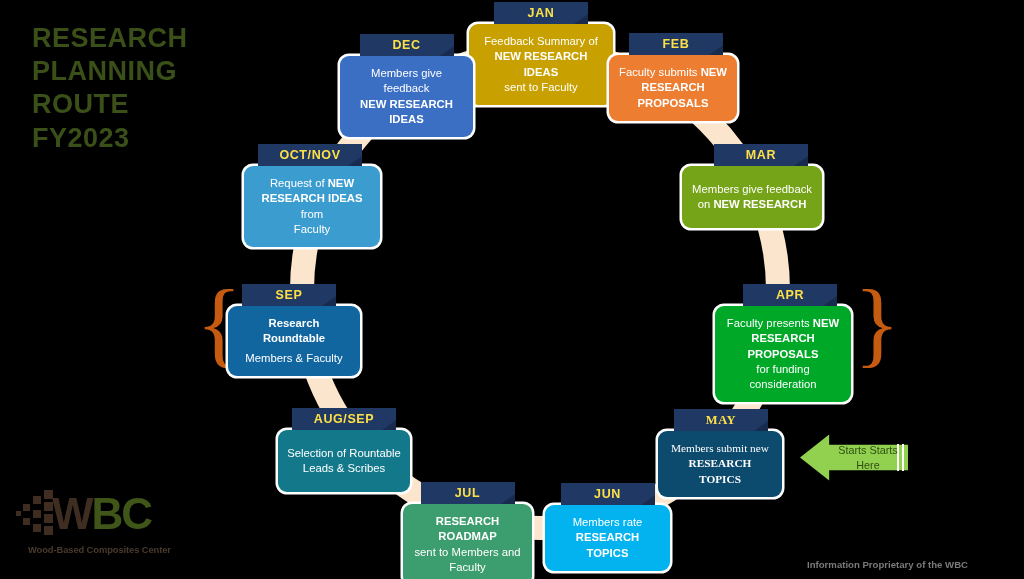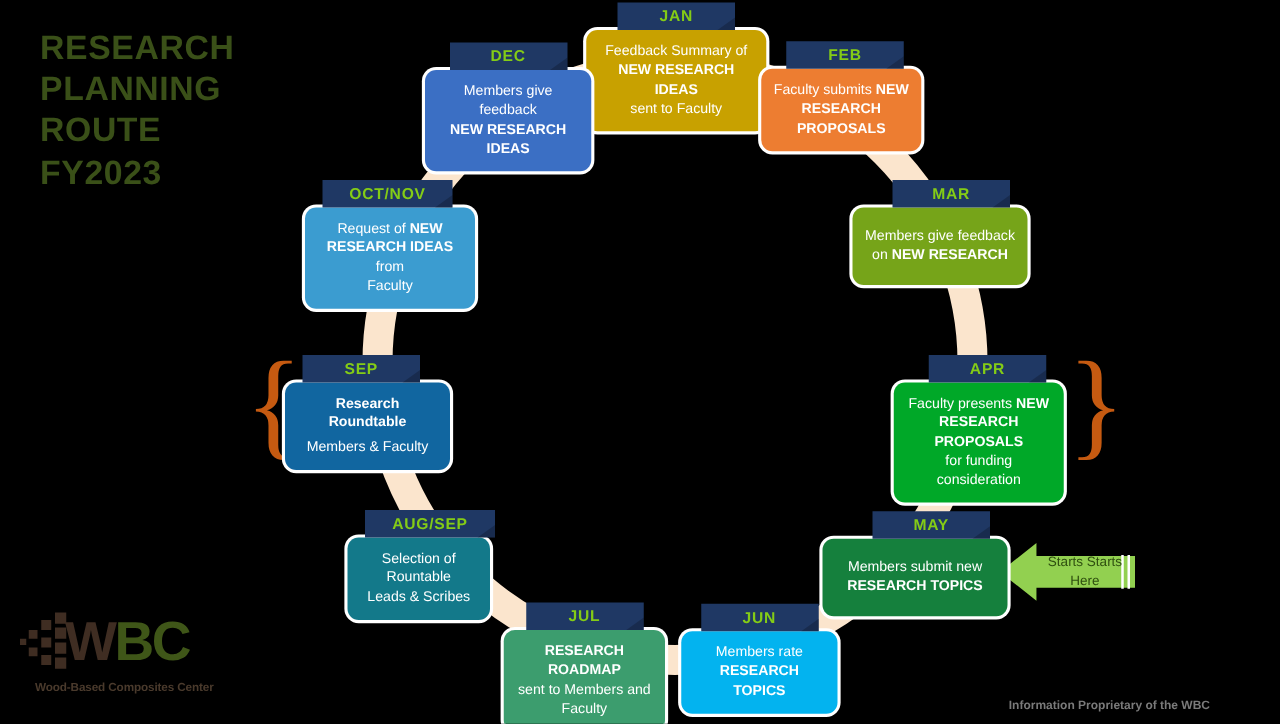--- a/index.html
+++ b/index.html
@@ -46,7 +46,7 @@
     position: relative;
     height: 22px;
     background: #1f3864;
-    color: #84cc16;
+    color: #fde047;
     font-size: 12.5px;
     font-weight: bold;
     letter-spacing: 0.6px;

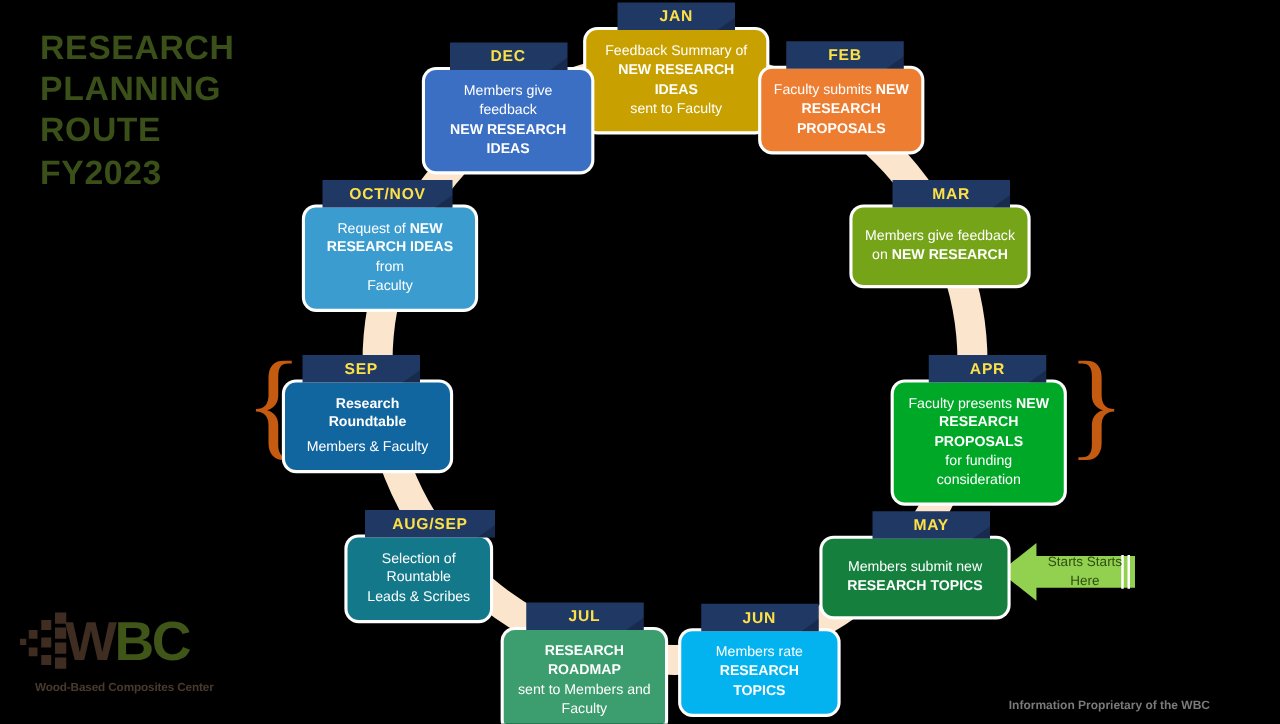--- a/index.html
+++ b/index.html
@@ -93,7 +93,7 @@
   #node-may     { left: 658px; top: 409px; width: 148px; }
   #node-jun     { left: 545px; top: 483px; width: 125px; }
   #node-jul     { left: 403px; top: 482px; width: 129px; }
-  #node-augsep  { left: 278px; top: 408px; width: 114px; }
+  #node-augsep  { left: 278px; top: 408px; width: 132px; }
   #node-sep     { left: 228px; top: 284px; width: 132px; }
   #node-octnov  { left: 244px; top: 144px; width: 136px; }
   #node-dec     { left: 340px; top: 34px;  width: 133px; }

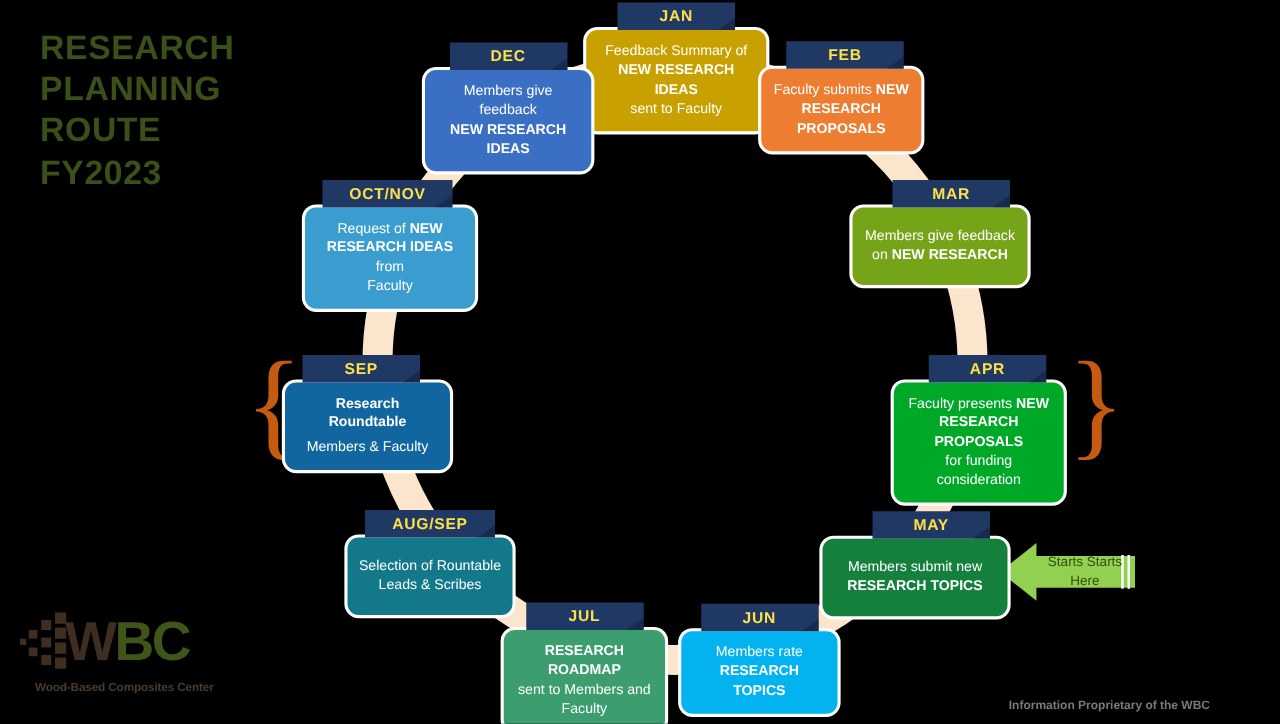--- a/index.html
+++ b/index.html
@@ -90,7 +90,7 @@
   #node-feb     { left: 609px; top: 33px;  width: 128px; }
   #node-mar     { left: 682px; top: 144px; width: 140px; }
   #node-apr     { left: 715px; top: 284px; width: 136px; }
-  #node-may     { left: 658px; top: 409px; width: 148px; }
+  #node-may     { left: 658px; top: 409px; width: 124px; font-family: Liberation Serif, serif; }
   #node-jun     { left: 545px; top: 483px; width: 125px; }
   #node-jul     { left: 403px; top: 482px; width: 129px; }
   #node-augsep  { left: 278px; top: 408px; width: 132px; }

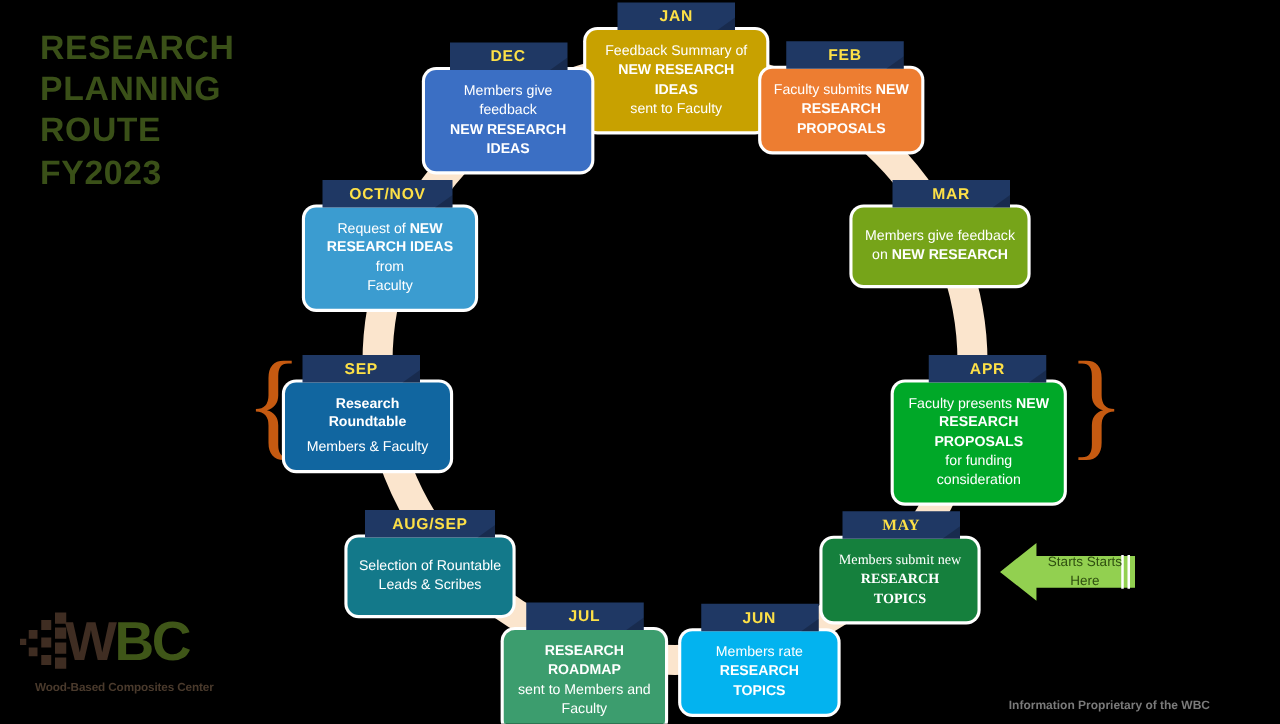--- a/index.html
+++ b/index.html
@@ -233,7 +233,7 @@
 
 <div class="node tab-right" id="node-may">
   <div class="tab">MAY</div>
-  <div class="card" style="background:#15803d">
+  <div class="card" style="background:#0c4a6e">
     <div>Members submit new</div>
     <div style="font-weight:bold">RESEARCH TOPICS</div>
   </div>

